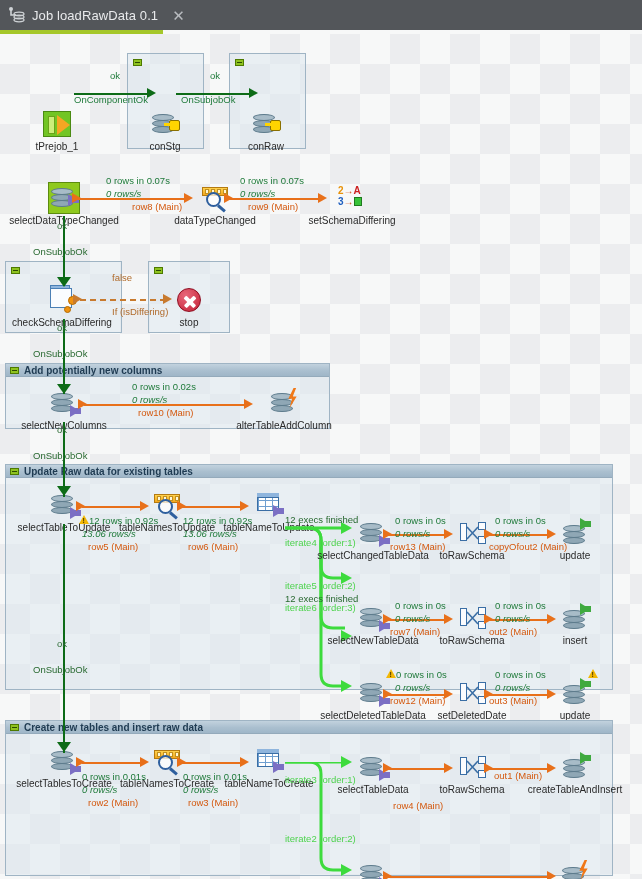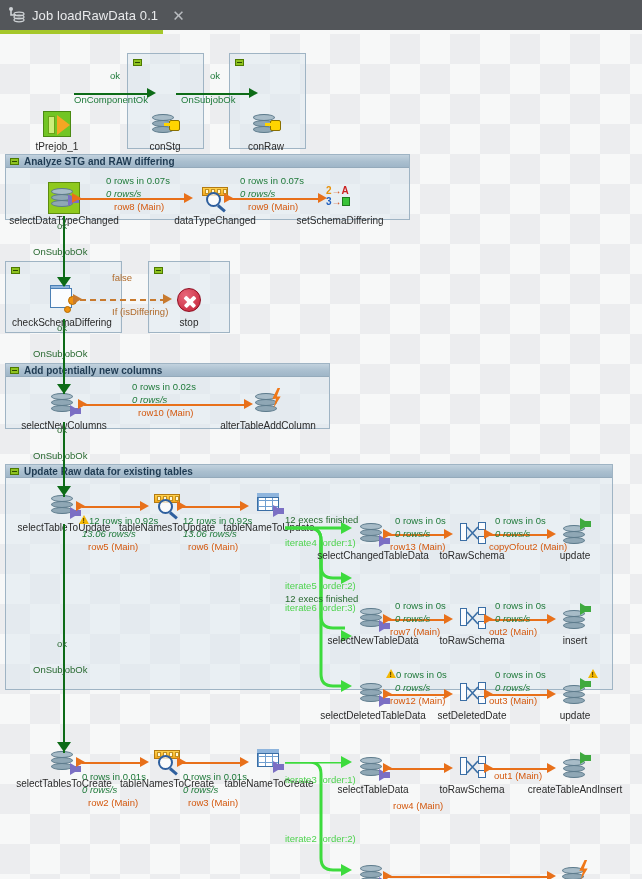--- a/index.html
+++ b/index.html
@@ -340,12 +340,6 @@
       <span class="lbl green" style="left:181px; top:60px;">OnSubjobOk</span>
     </div>
 
-    <div class="subjob" style="left:5px; top:120px; width:405px; height:66px;">
-      <div class="subjob-head">
-        <span class="collapse-box"></span>
-        <span class="subjob-title">Analyze STG and RAW differing</span>
-      </div>
-    </div>
 
     <div class="comp" style="left:48px; top:148px;">
       <div class="comp-icon" style="background:#8fc91e;border:1px solid #5c8c0e;">

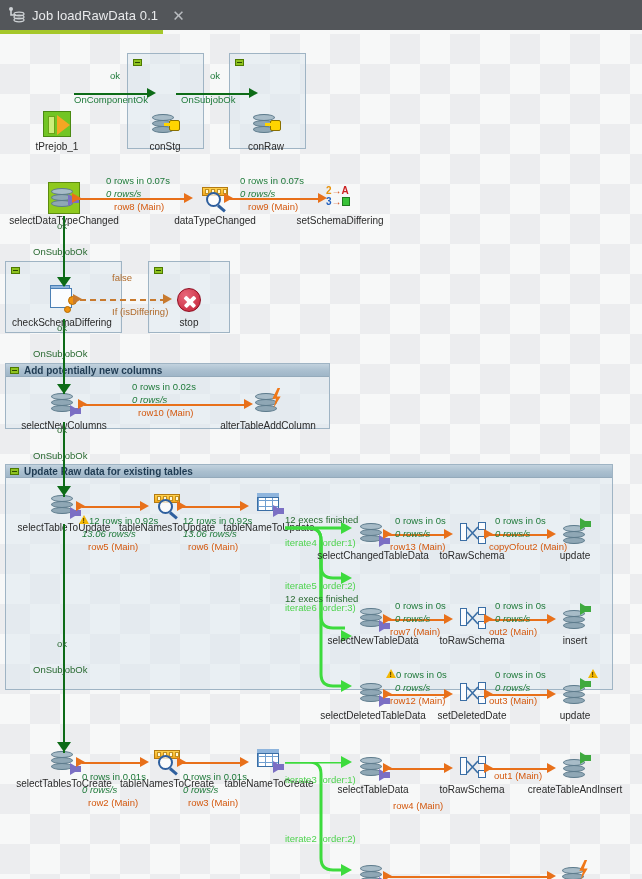--- a/index.html
+++ b/index.html
@@ -367,7 +367,7 @@
       </div>
       <span class="comp-label">dataTypeChanged</span>
     </div>
-    <div class="comp" style="left:324px; top:148px;">
+    <div class="comp" style="left:336px; top:148px;">
       <div class="comp-icon">
         <span class="convicon">
           <span class="row r1"><span class="num1">2</span><span class="ar">→</span><span class="ltrA">A</span></span>

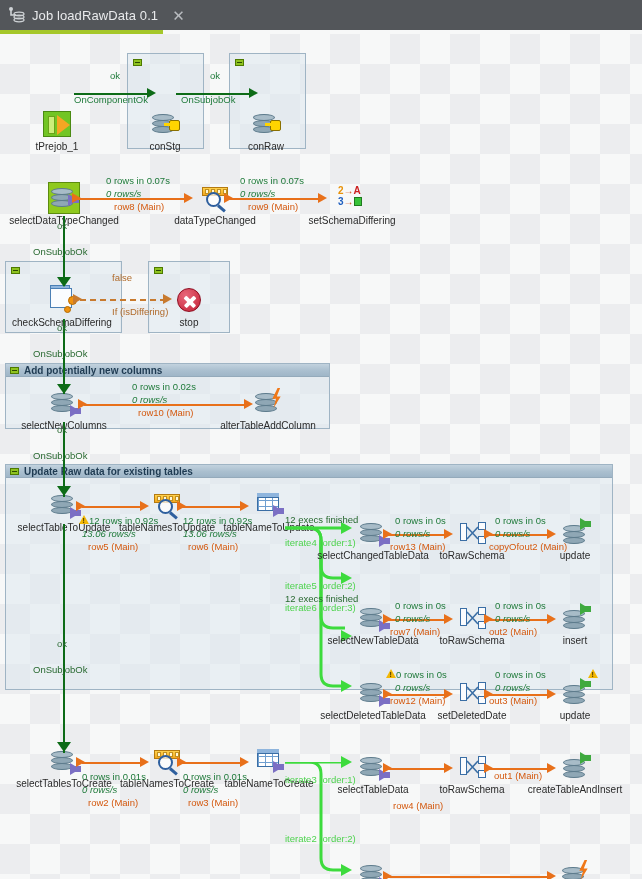--- a/index.html
+++ b/index.html
@@ -383,7 +383,7 @@
       <div class="tri-r" style="left:184px; top:159px;"></div>
       <span class="lbl green" style="left:106px; top:141px;">0 rows in 0.07s</span>
       <span class="lbl green ital" style="left:106px; top:154px;">0 rows/s</span>
-      <span class="lbl orange" style="left:114px; top:167px;">row8 (Main)</span>
+      <span class="lbl orange" style="left:132px; top:167px;">row8 (Main)</span>
     </div>
     <div class="lnk">
       <div class="lnk-line" style="left:228px; top:164px; width:95px;"></div>

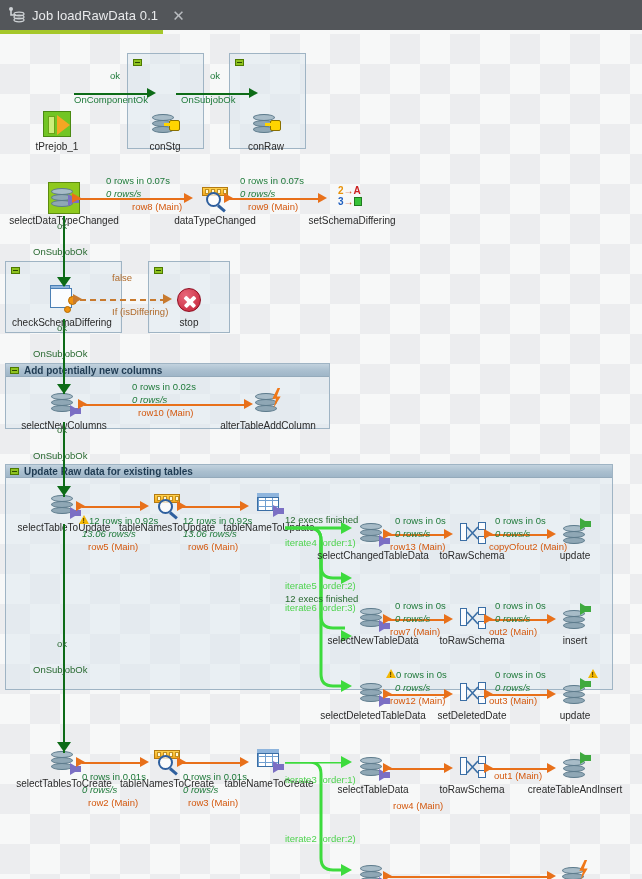--- a/index.html
+++ b/index.html
@@ -447,7 +447,7 @@
       </div>
       <span class="comp-label">selectNewColumns</span>
     </div>
-    <div class="comp" style="left:252px; top:353px;text-decoration:underline;">
+    <div class="comp" style="left:268px; top:353px;text-decoration:underline;">
       <div class="comp-icon">
         <span class="db">
             <i></i>

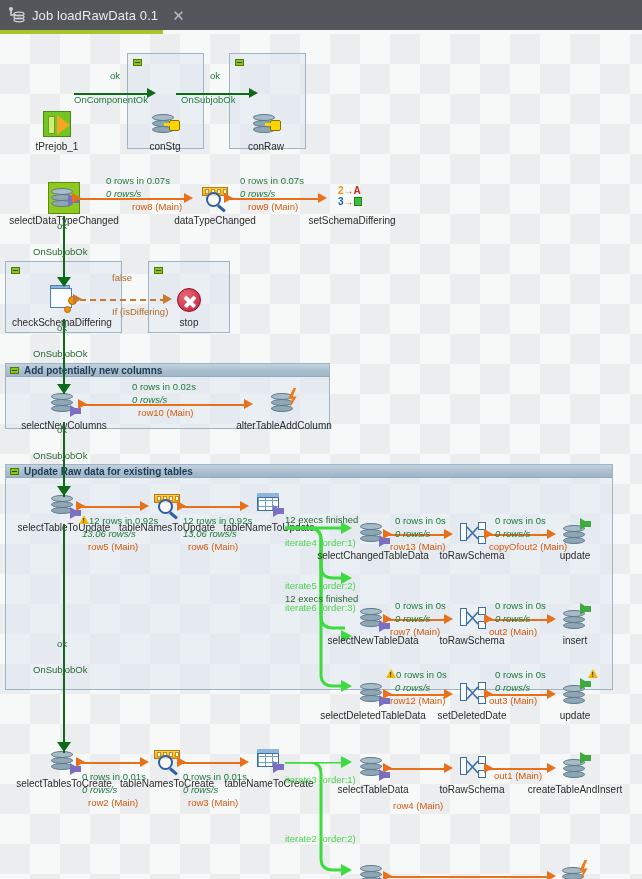--- a/index.html
+++ b/index.html
@@ -706,6 +706,12 @@
       <span class="lbl orange" style="left:489px; top:661px;">out3 (Main)</span>
     </div>
 
+    <div class="subjob" style="left:5px; top:686px; width:608px; height:156px;">
+      <div class="subjob-head">
+        <span class="collapse-box"></span>
+        <span class="subjob-title">Create new tables and insert raw data</span>
+      </div>
+    </div>
 
     <div class="comp" style="left:48px; top:711px;">
       <div class="comp-icon">

